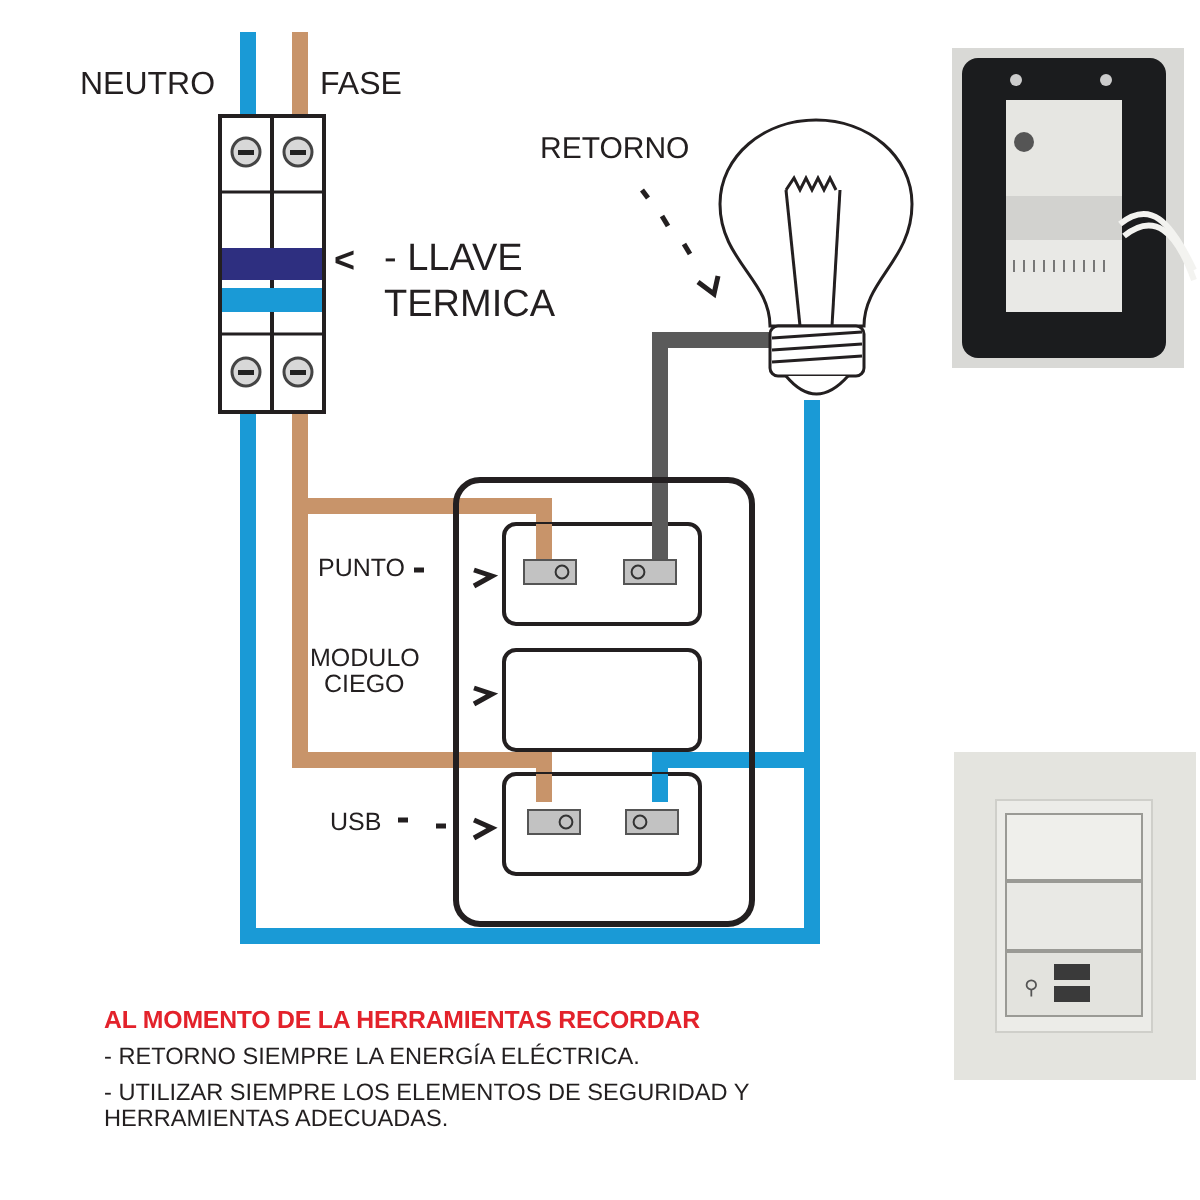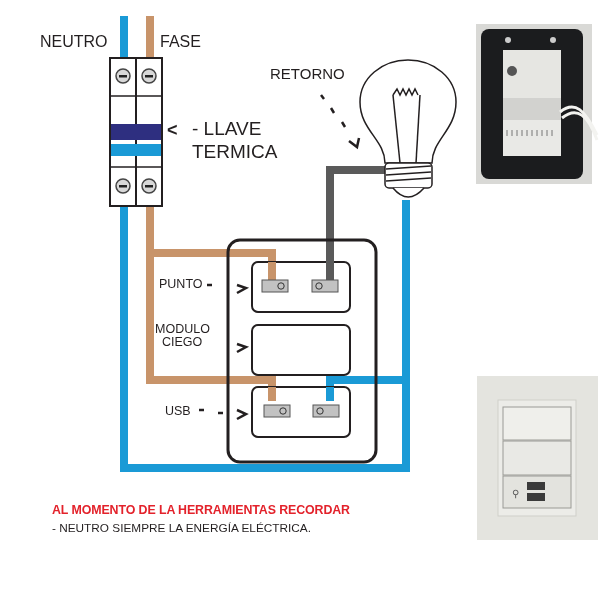--- a/index.html
+++ b/index.html
@@ -145,7 +145,7 @@
 
 <div class="notes">
   <div class="title">AL MOMENTO DE LA HERRAMIENTAS RECORDAR</div>
-  <div class="item">- NEUTRO SIEMPRE LA ENERGÍA ELÉCTRICA.</div>
+  <div class="item">- RETORNO SIEMPRE LA ENERGÍA ELÉCTRICA.</div>
 </div>
 
 </body></html>

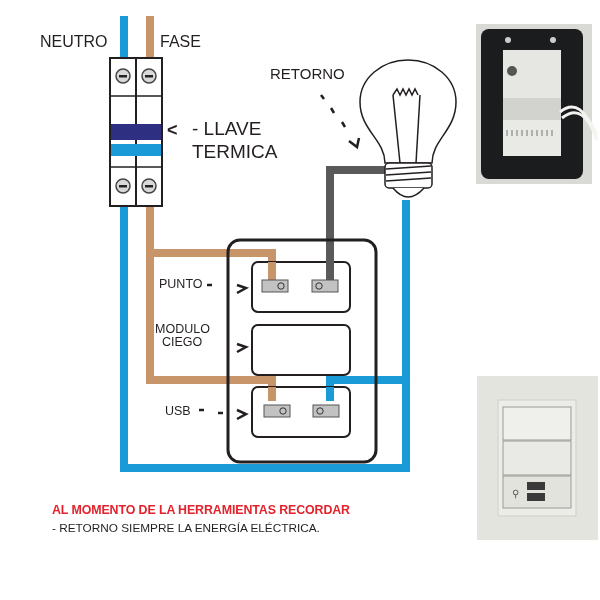--- a/index.html
+++ b/index.html
@@ -146,6 +146,7 @@
 <div class="notes">
   <div class="title">AL MOMENTO DE LA HERRAMIENTAS RECORDAR</div>
   <div class="item">- RETORNO SIEMPRE LA ENERGÍA ELÉCTRICA.</div>
+  <div class="item">- UTILIZAR SIEMPRE LOS ELEMENTOS DE SEGURIDAD Y HERRAMIENTAS ADECUADAS.</div>
 </div>
 
 </body></html>

